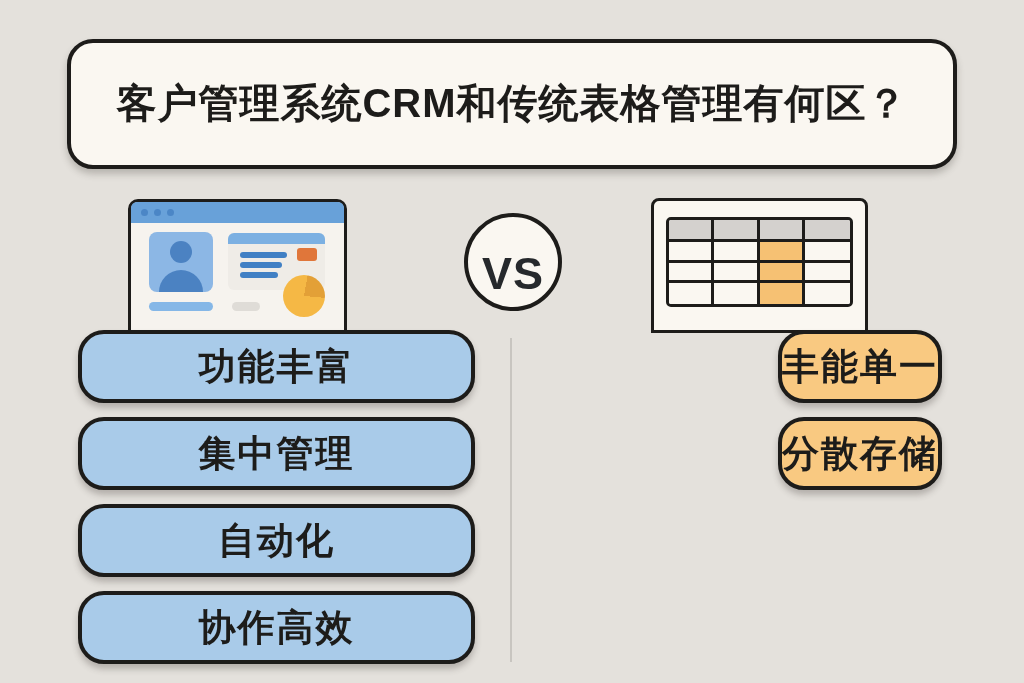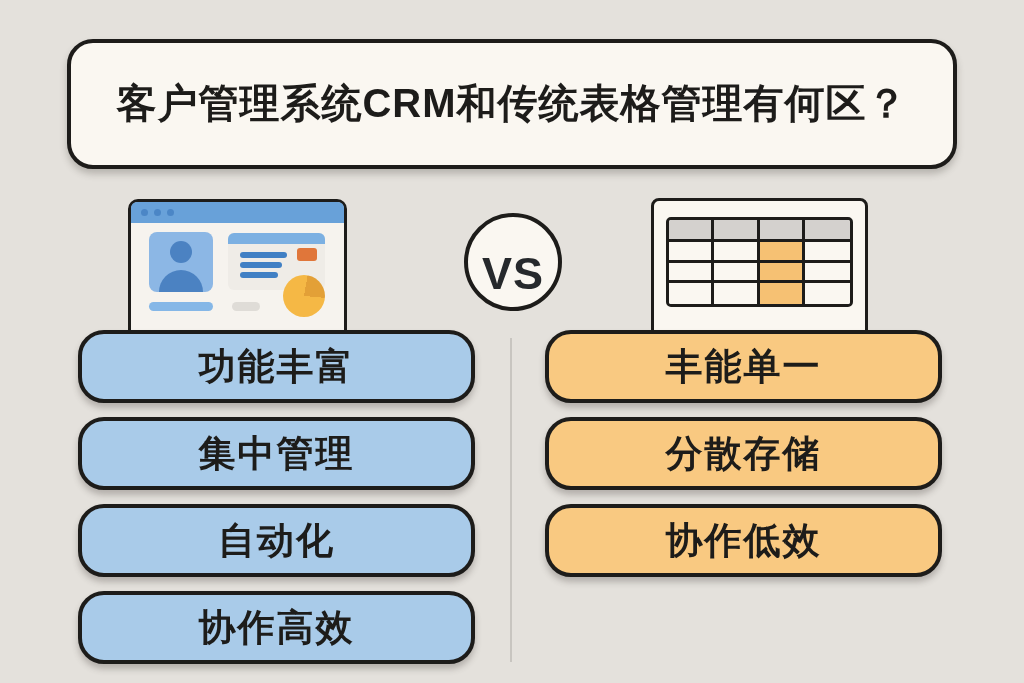--- a/index.html
+++ b/index.html
@@ -88,7 +88,7 @@
   
   .pill-col{position:absolute;top:330px;width:397px;display:flex;flex-direction:column;gap:14px;z-index:3;}
   .pill-col.left{left:78px;}
-  .pill-col.right{left:545px;}
+  .pill-col.right{left:545px;align-items:flex-end;}
   .pill{
     height:73px;border:4px solid var(--ink);border-radius:26px;
     display:flex;align-items:center;justify-content:center;

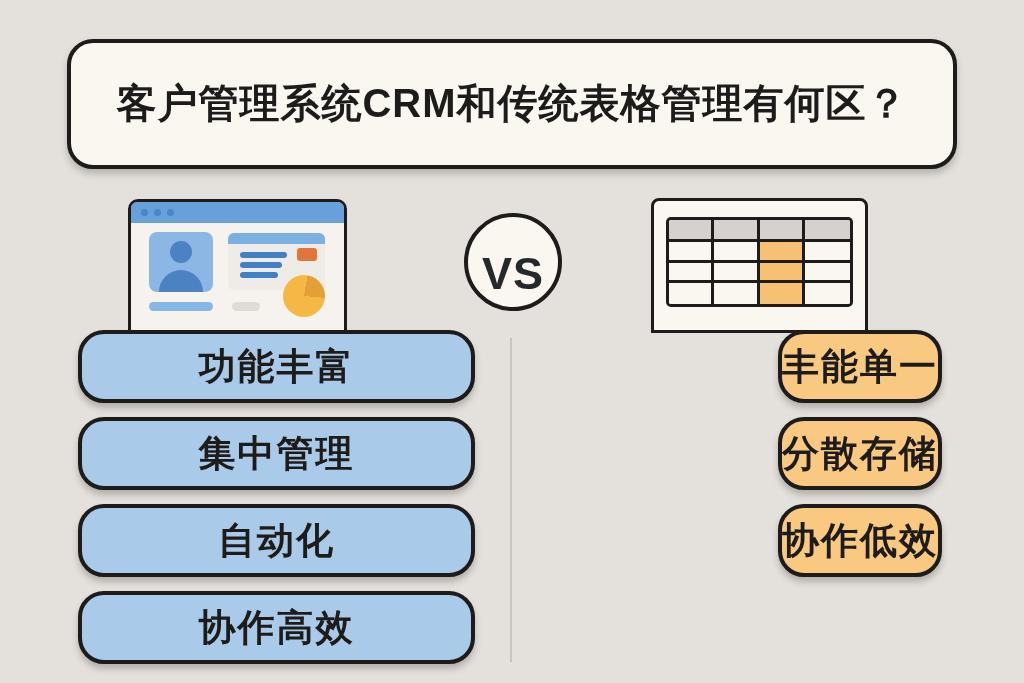--- a/index.html
+++ b/index.html
@@ -168,7 +168,6 @@
   <div class="pill-col right">
     <div class="pill orange">丰能单一</div>
     <div class="pill orange">分散存储</div>
-    <div class="pill orange">协作低效</div>
   </div>
 
 </div>

